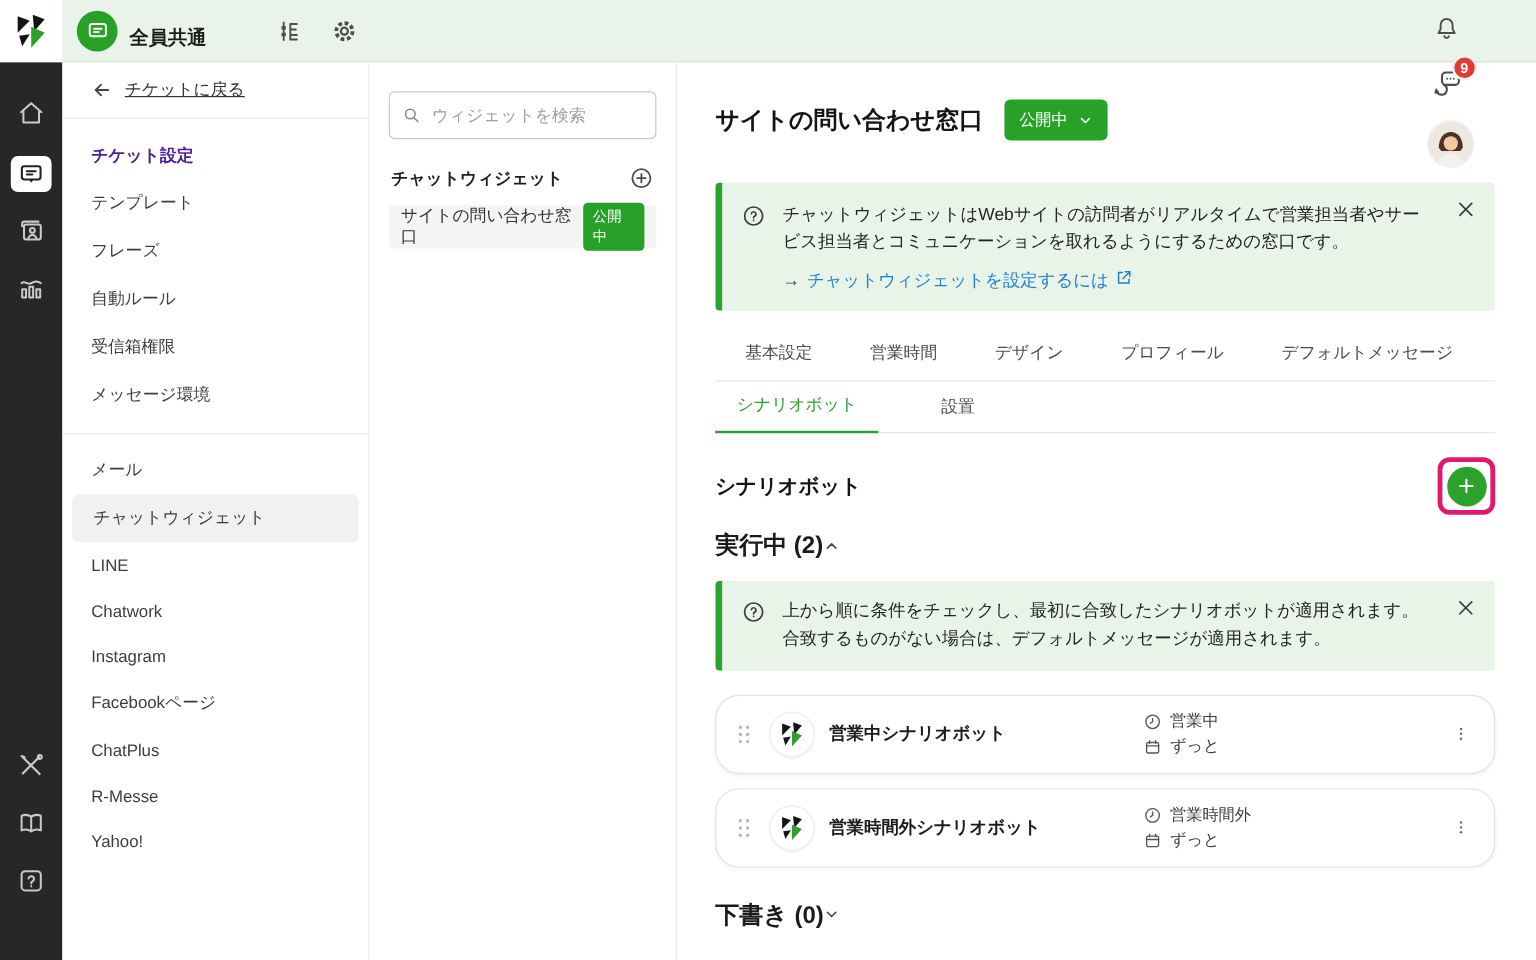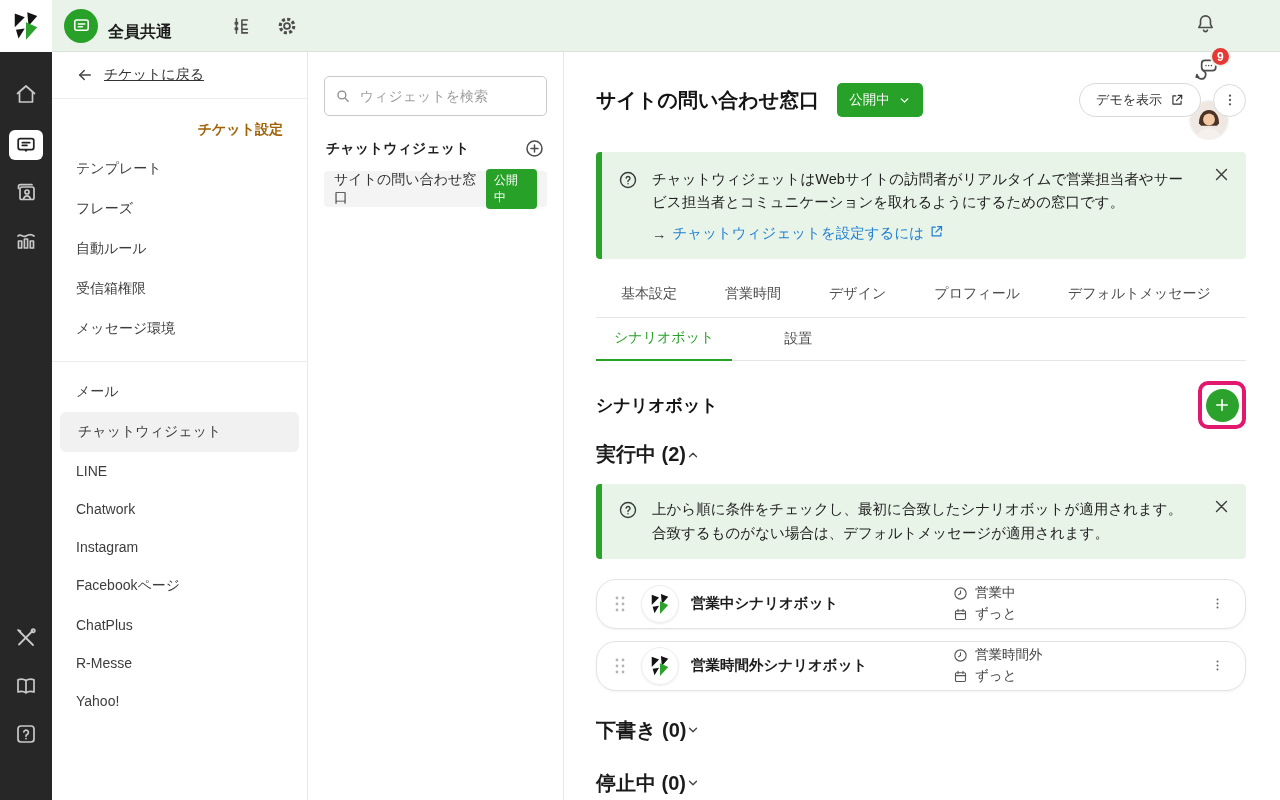--- a/index.html
+++ b/index.html
@@ -304,23 +304,6 @@
           <polyline points="6 9 12 15 18 9"></polyline>
         </svg>
       </button>
-      <div class="head-right">
-        <button class="demo-btn">
-          <span>デモを表示</span>
-          <svg width="14" height="14" viewBox="0 0 24 24" fill="none" stroke="#333" stroke-width="2" stroke-linecap="round" stroke-linejoin="round">
-            <path d="M10 5H5v14h14v-5"></path>
-              <path d="M14 4h6v6"></path>
-              <path d="M20 4l-9 9"></path>
-          </svg>
-        </button>
-        <button class="round-kebab">
-          <svg width="16" height="16" viewBox="0 0 24 24" fill="#555">
-            <circle cx="12" cy="5.5" r="1.7"></circle>
-              <circle cx="12" cy="12" r="1.7"></circle>
-              <circle cx="12" cy="18.5" r="1.7"></circle>
-          </svg>
-        </button>
-      </div>
     </div>
 
     <div class="banner">

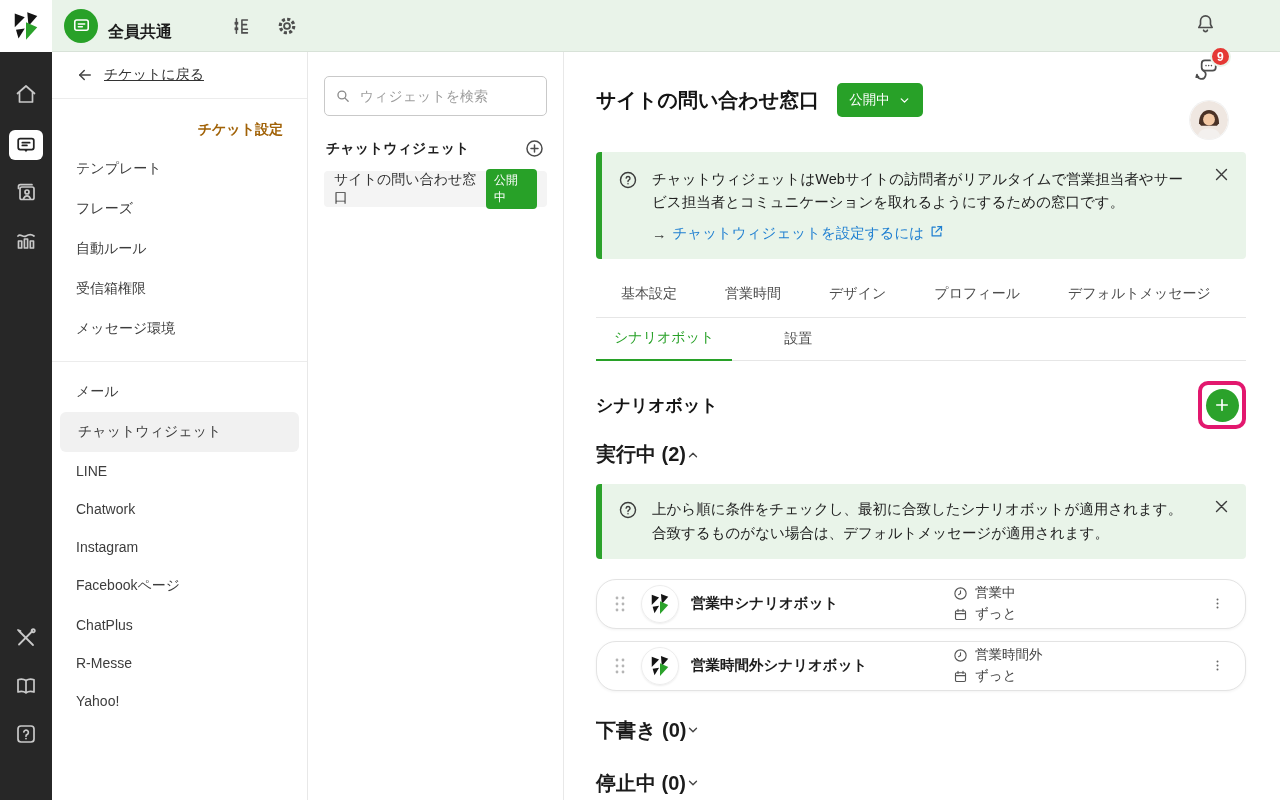--- a/index.html
+++ b/index.html
@@ -36,7 +36,7 @@
   .back-row { display:flex; align-items:center; gap:10px; padding:14px 24px; color:#333; cursor:pointer;text-decoration:underline; }
   .side-divider { border-top:1px solid #ececec; }
   .side-section { padding:10px 0 12px; }
-  .side-title { font-weight:bold; color:#a16207; padding:12px 24px 10px;text-align:right; }
+  .side-title { font-weight:bold; color:#4c1d95; padding:12px 24px 10px; }
   .side-item { padding:11px 24px; color:#3d3d3d; cursor:pointer; }
   .side-item.active { background:#f1f1f1; border-radius:6px; margin:0 8px; padding:11px 18px; }
 

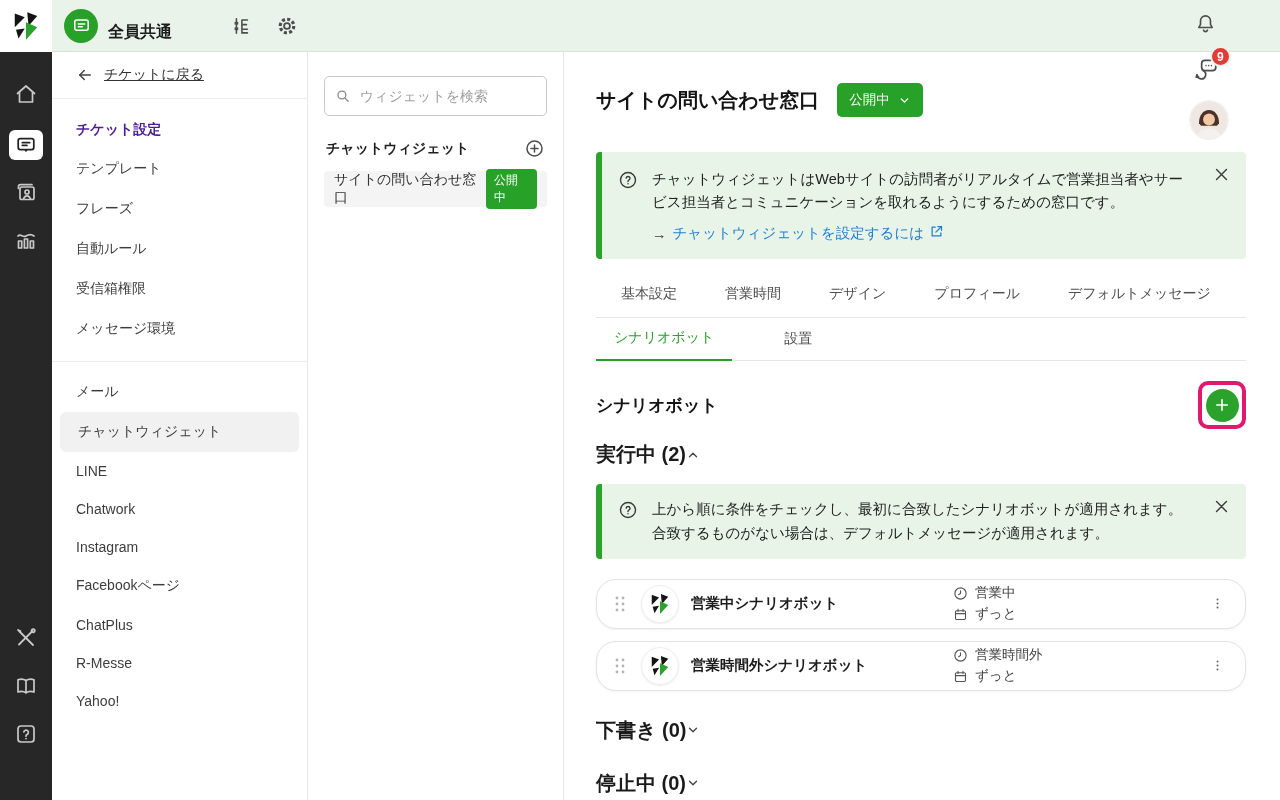--- a/index.html
+++ b/index.html
@@ -85,7 +85,7 @@
   .group-row.later { margin-top:26px; }
   .chev { color:#444; }
 
-  .scard { margin-top:12px; height:50px; border:1px solid #e3e3e3; border-radius:20px; background:#fff; box-shadow:0 1px 3px rgba(0,0,0,.05); display:flex; align-items:center; padding:0 16px; }
+  .scard { margin-top:12px; height:66px; border:1px solid #e3e3e3; border-radius:20px; background:#fff; box-shadow:0 1px 3px rgba(0,0,0,.05); display:flex; align-items:center; padding:0 16px; }
   .scard.first { margin-top:20px; }
   .drag { color:#b5b5b5; cursor:grab; }
   .scard-avatar { width:38px; height:38px; border-radius:50%; border:1px solid #ededed; display:flex; align-items:center; justify-content:center; margin-left:14px; box-shadow:0 1px 2px rgba(0,0,0,.08); }

